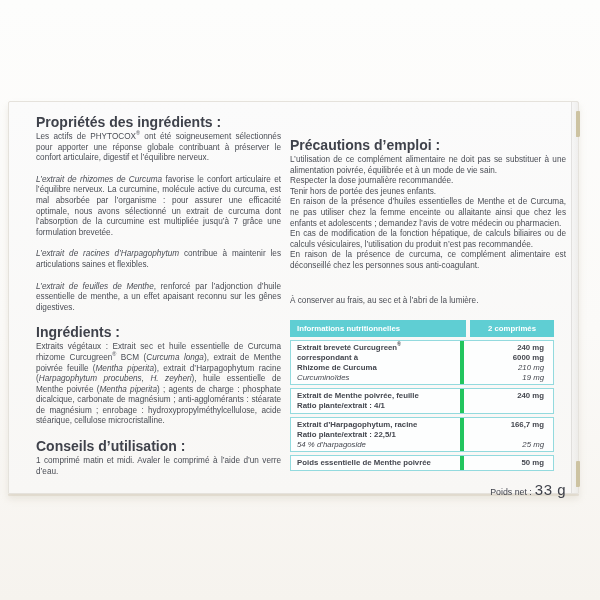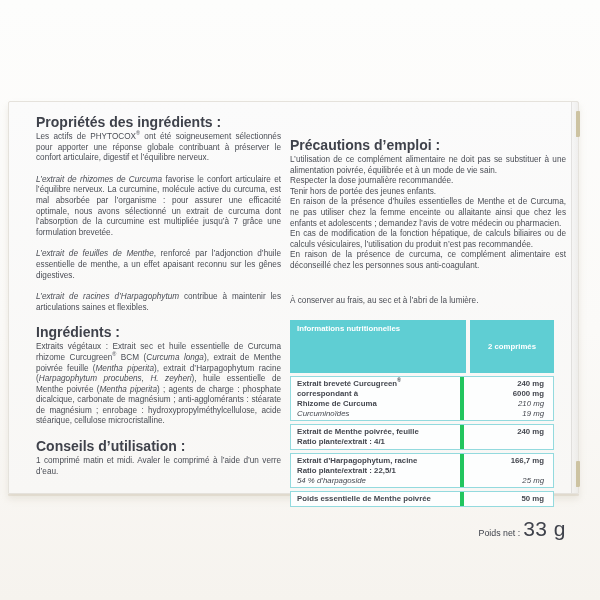--- a/index.html
+++ b/index.html
@@ -64,8 +64,8 @@
     <h3>Propriétés des ingrédients :</h3>
     <p class="sp"><span>Les actifs de PHYTOCOX</span><sup>®</sup><span> ont été soigneusement sélectionnés pour apporter une réponse globale contribuant à préserver le confort articulaire, digestif et l’équilibre nerveux.</span></p>
     <p class="sp"><span class="it">L’extrait de rhizomes de Curcuma</span><span> favorise le confort articulaire et l’équilibre nerveux. La curcumine, molécule active du curcuma, est mal absorbée par l’organisme : pour assurer une efficacité optimale, nous avons sélectionné un extrait de curcuma dont l’absorption de la curcumine est multipliée jusqu’à 7 grâce une formulation brevetée.</span></p>
+    <p class="sp"><span class="it">L’extrait de racines d’Harpagophytum</span><span> contribue à maintenir les articulations saines et flexibles.</span></p>
     <p class="sp"><span class="it">L’extrait de feuilles de Menthe</span><span>, renforcé par l’adjonction d’huile essentielle de menthe, a un effet apaisant reconnu sur les gênes digestives.</span></p>
-    <p class="sp"><span class="it">L’extrait de racines d’Harpagophytum</span><span> contribue à maintenir les articulations saines et flexibles.</span></p>
 
     <h3>Ingrédients :</h3>
     <p class="sp"><span>Extraits végétaux : Extrait sec et huile essentielle de Curcuma rhizome Curcugreen</span><sup>®</sup><span> BCM (</span><span class="it">Curcuma longa</span><span>), extrait de Menthe poivrée feuille (</span><span class="it">Mentha piperita</span><span>), extrait d’Harpagophytum racine (</span><span class="it">Harpagophytum procubens, H. zeyheri</span><span>), huile essentielle de Menthe poivrée (</span><span class="it">Mentha piperita</span><span>) ; agents de charge : phosphate dicalcique, carbonate de magnésium ; anti-agglomérants : stéarate de magnésium ; enrobage : hydroxypropylméthylcellulose, acide stéarique, cellulose microcristalline.</span></p>

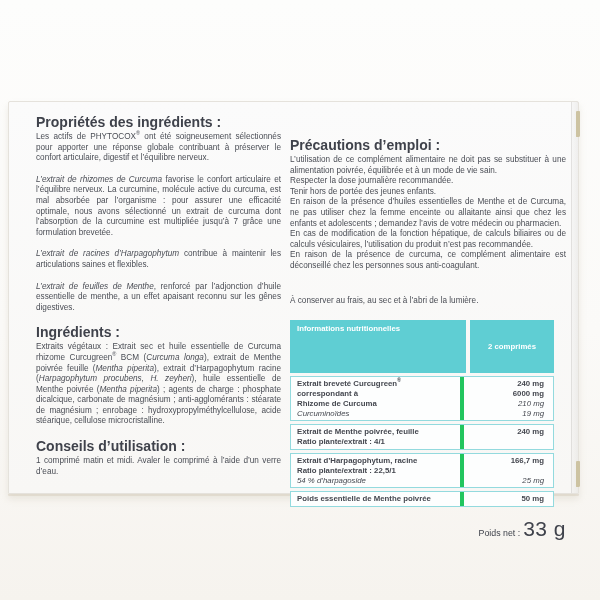--- a/index.html
+++ b/index.html
@@ -38,7 +38,7 @@
   .th1{flex:1;background:#5fced3;color:#ffffff;font-weight:bold;
        padding:4px 22px 4px 7px;margin-right:4px;}
   .th2{width:84px;background:#5fced3;color:#ffffff;font-weight:bold;
-       text-align:center;padding:22px 0;}
+       text-align:center;padding:4px 0;}
   .t-row{display:flex;border:1px solid #93dade;background:#fdfefe;margin-bottom:3px;}
   .t-labels{flex:1;padding:2px 4px 2px 6px;}
   .t-values{width:78px;border-left:4px solid #22c55e;text-align:right;

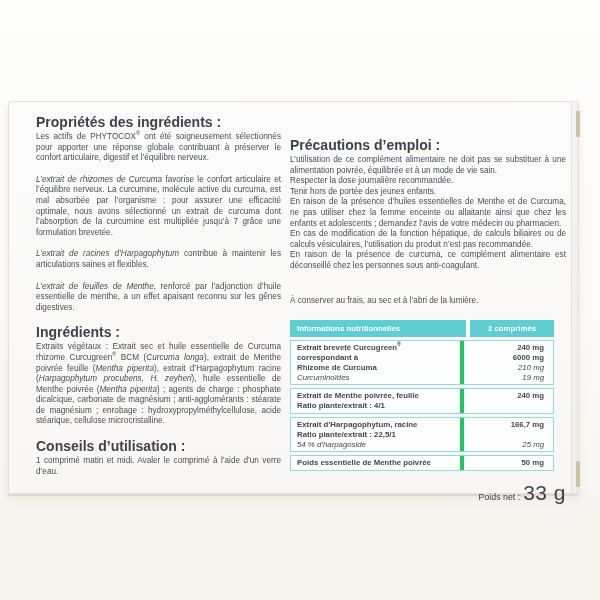--- a/index.html
+++ b/index.html
@@ -49,7 +49,7 @@
   .tl.it,.vl.it{font-weight:normal;font-style:italic;}
 
   .poids{margin-top:10px;text-align:right;font-size:8.8px;color:#3f424b;}
-  .poids .big{font-size:21px;margin-left:3px;letter-spacing:.5px;}
+  .poids .big{font-size:15px;margin-left:3px;letter-spacing:.5px;}
 </style>
 </head>
 <body>

